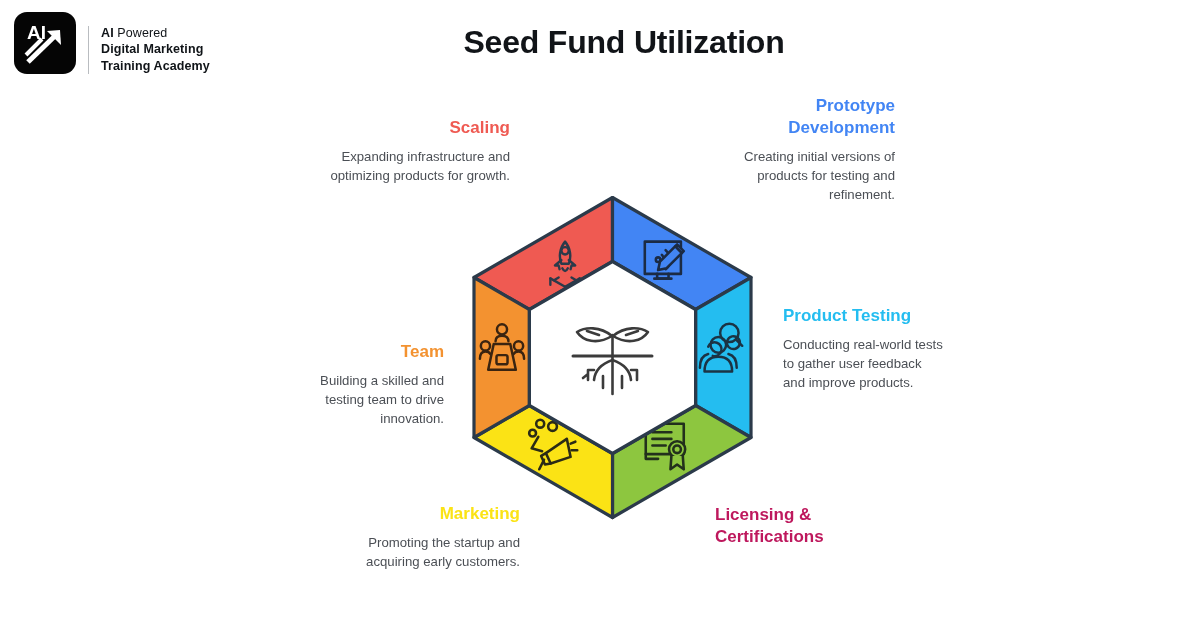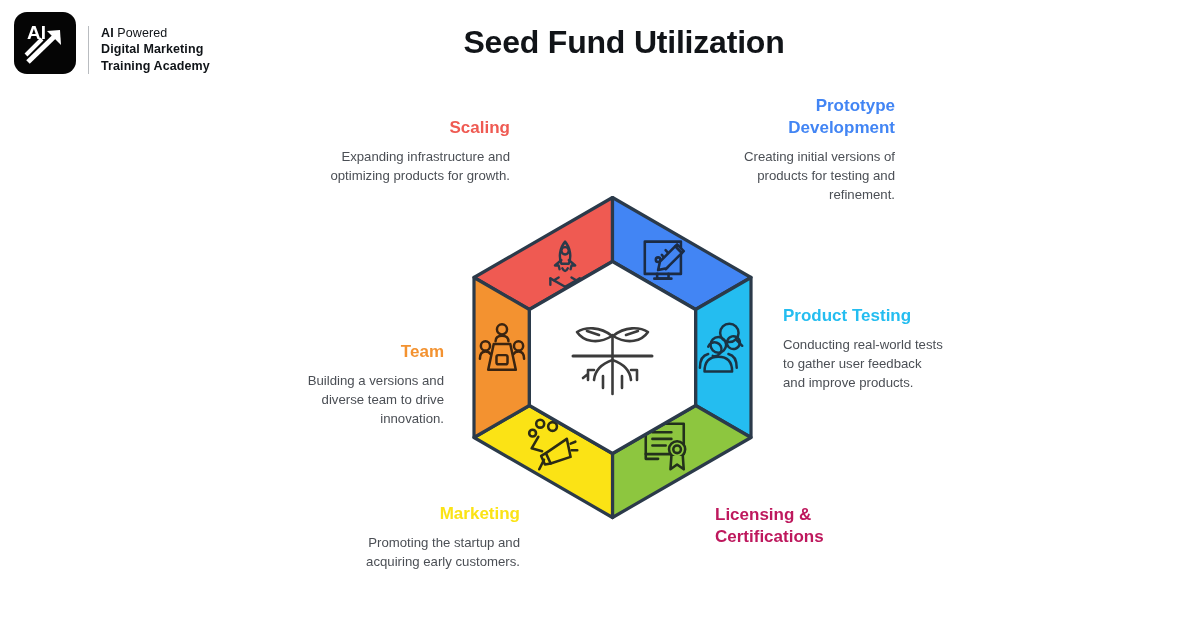--- a/index.html
+++ b/index.html
@@ -217,7 +217,7 @@
 
   <div class="block right" id="blk-team">
     <div class="b-title" style="color: rgb(243, 146, 48);">Team</div>
-    <div class="b-desc">Building a versions and diverse team to drive innovation.</div>
+    <div class="b-desc">Building a skilled and testing team to drive innovation.</div>
   </div>
 
 </div>

